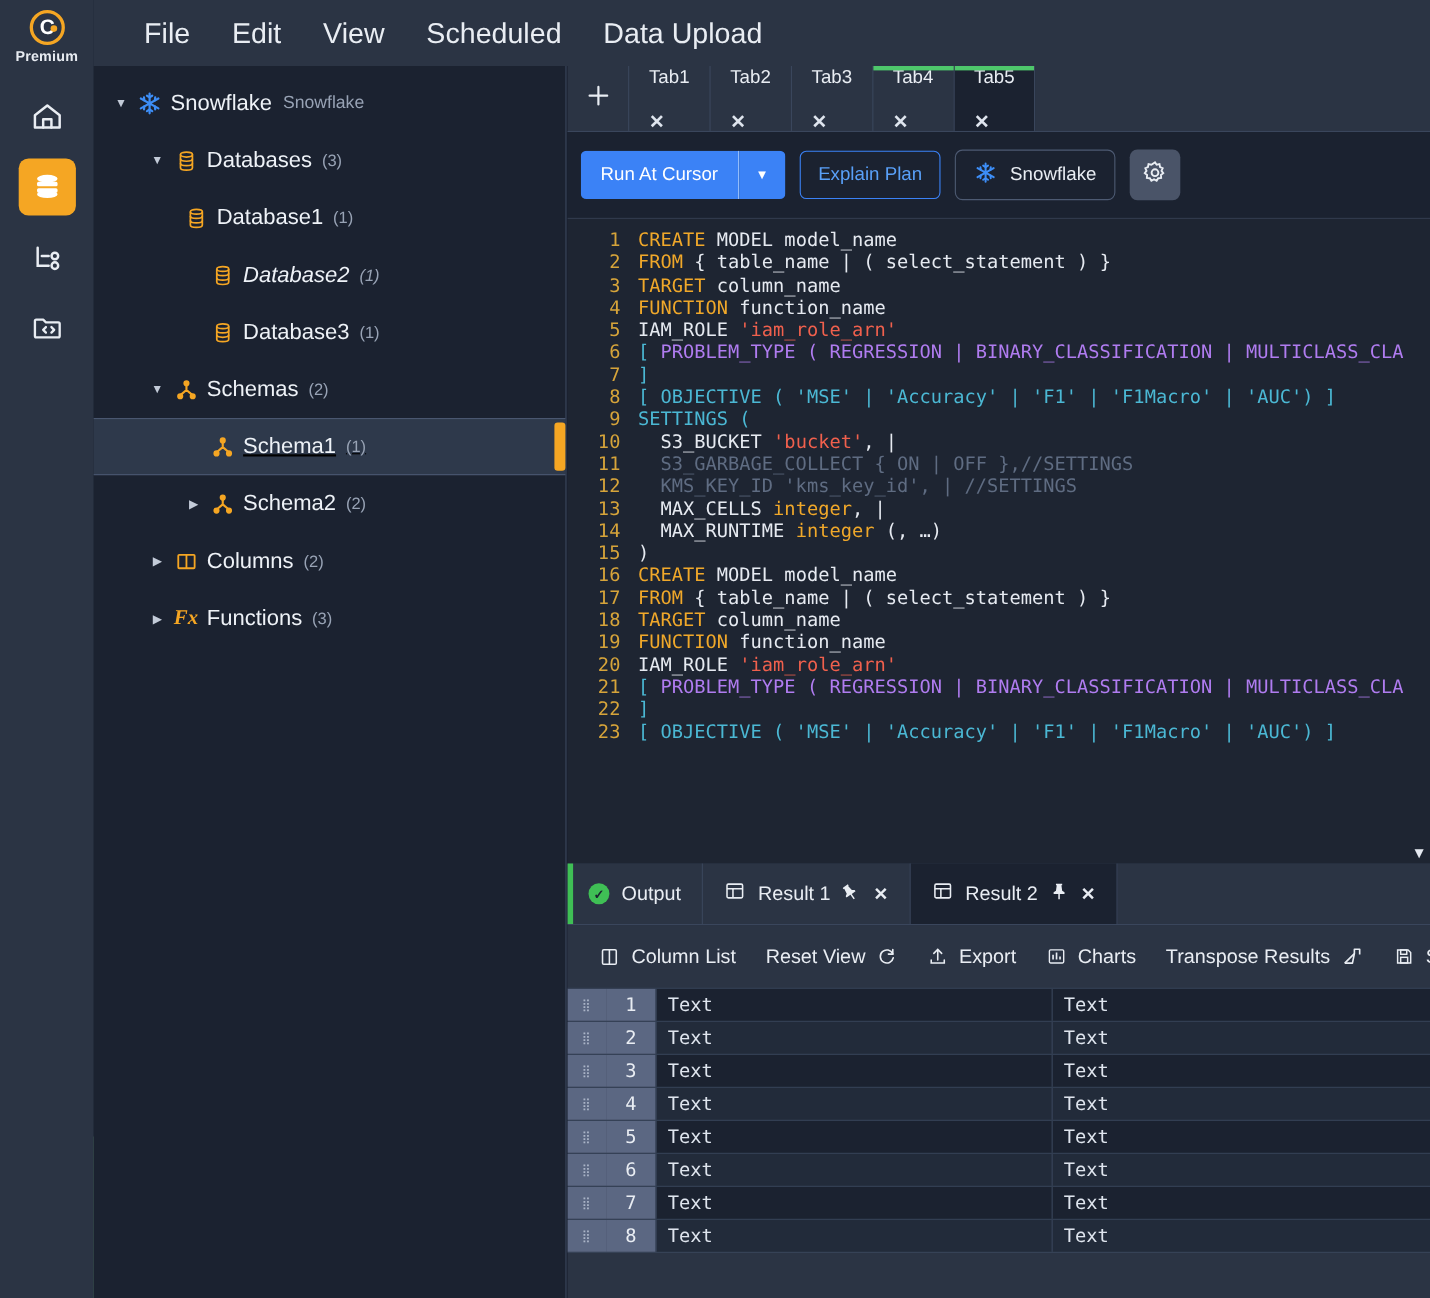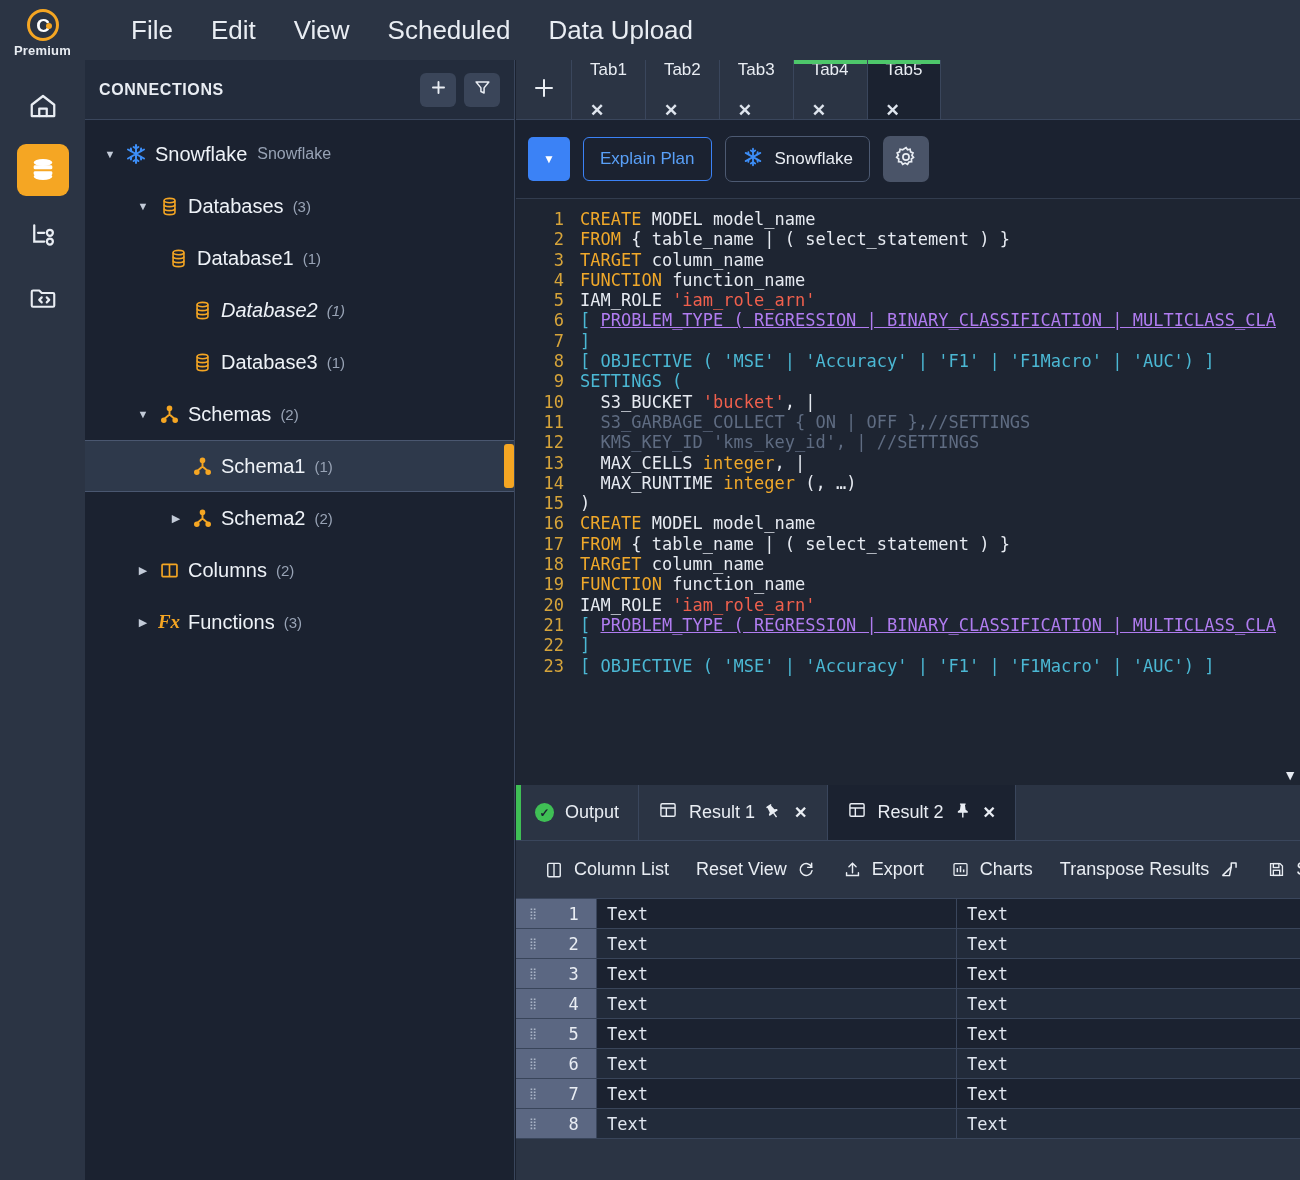--- a/index.html
+++ b/index.html
@@ -315,23 +315,6 @@
   </div>
 
   <div class="conn-panel">
-    <div class="conn-header">
-      <div class="conn-title">CONNECTIONS</div>
-      <div class="hdr-btn">
-        <span>
-          <svg width="19" height="19" viewBox="0 0 24 24" stroke="#e9edf3" stroke-width="2.4" stroke-linecap="round">
-            <path d="M12 5 V19 M5 12 H19"></path>
-          </svg>
-        </span>
-      </div>
-      <div class="hdr-btn">
-        <span>
-          <svg width="19" height="19" viewBox="0 0 24 24" fill="none" stroke="#e9edf3" stroke-width="1.9" stroke-linejoin="round">
-            <path d="M4 5 H20 L14 12.5 V19 L10 17 V12.5 Z"></path>
-          </svg>
-        </span>
-      </div>
-    </div>
     <div class="tree" id="tree">
         <div class="tree-row" style="padding-left: 14px;">
           <div class="twisty">▼</div>

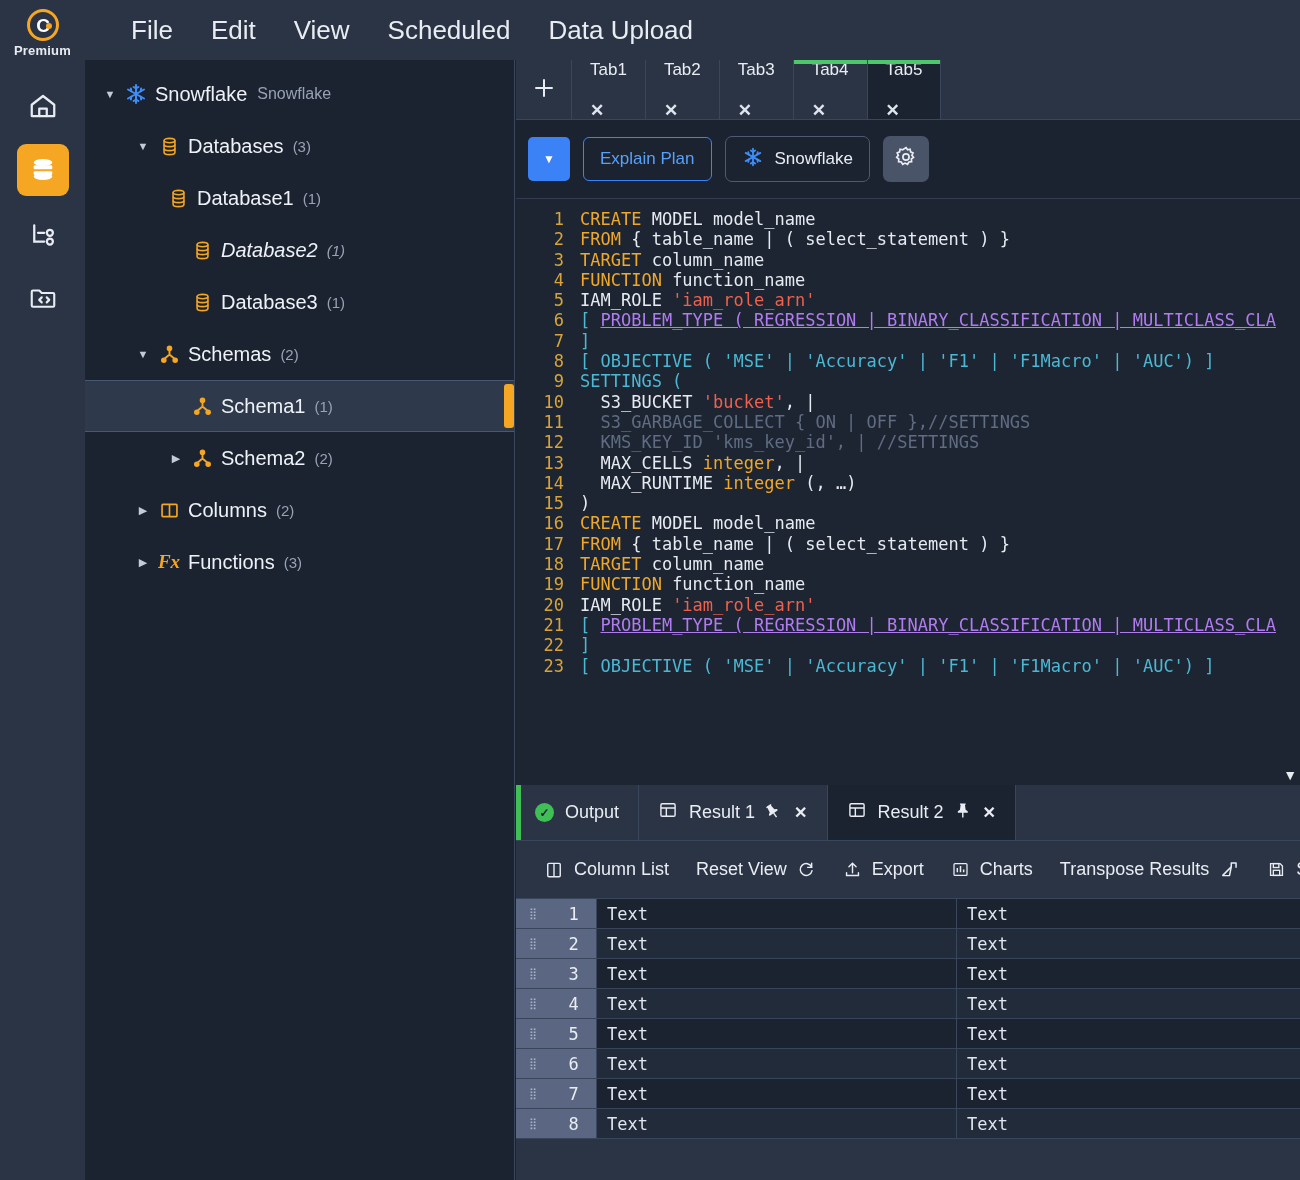--- a/index.html
+++ b/index.html
@@ -477,6 +477,7 @@
 
     <div class="toolbar">
       <div class="run-group">
+        <div class="run-btn">Run At Cursor</div>
         <div class="run-caret">
           <span>▼</span>
         </div>

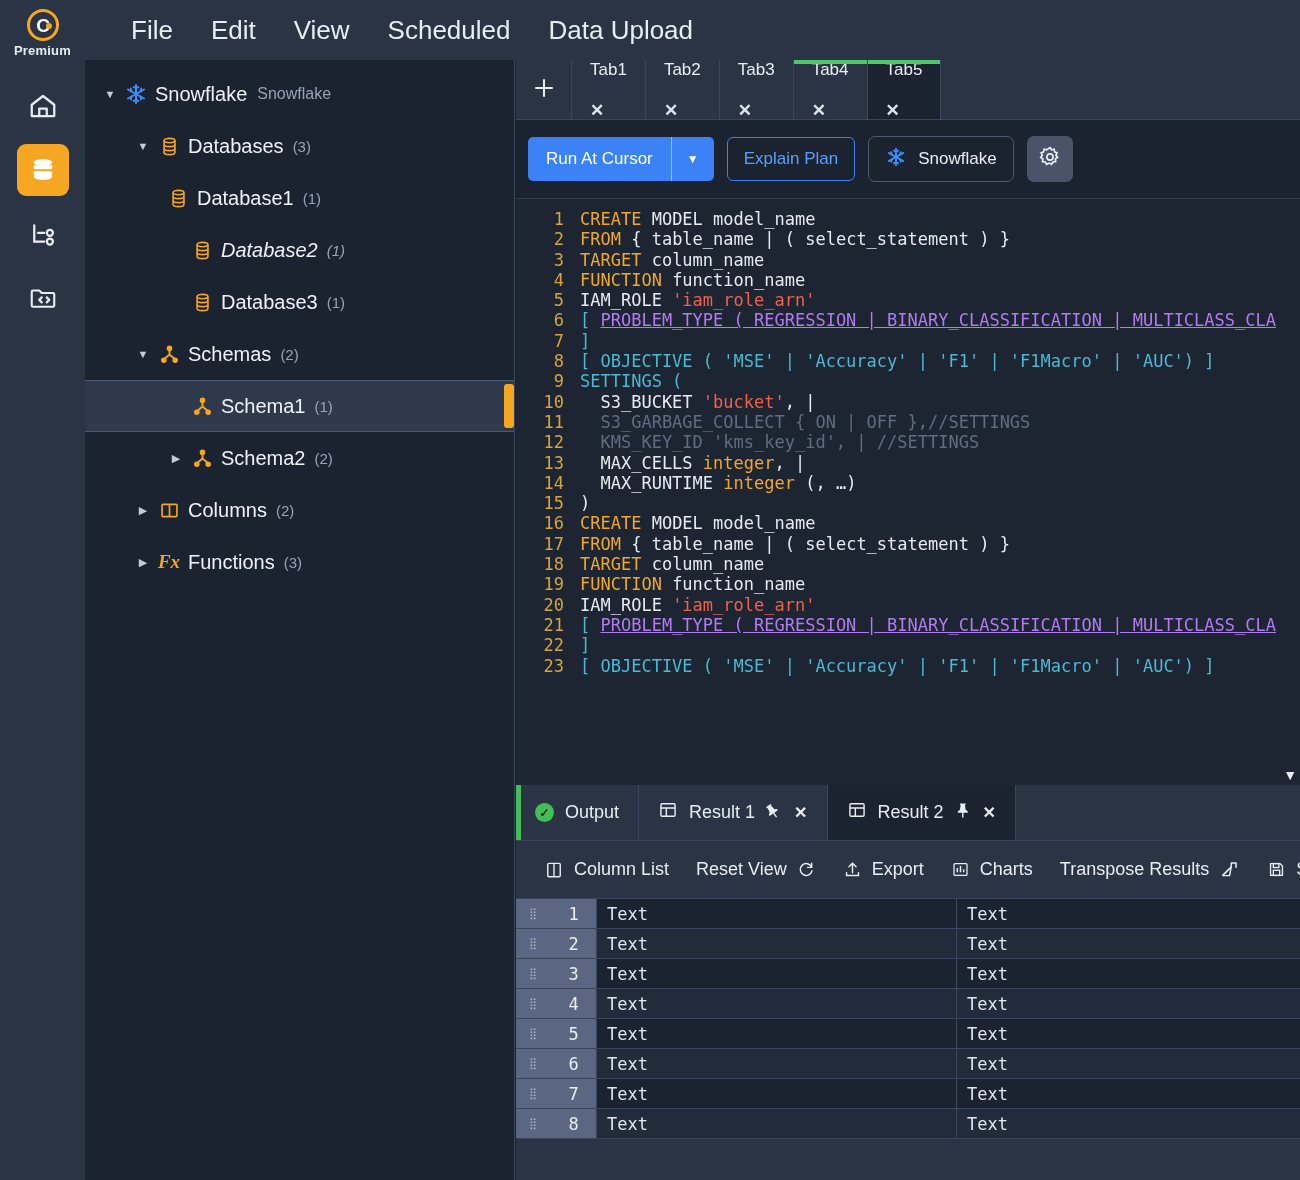--- a/index.html
+++ b/index.html
@@ -173,7 +173,7 @@
   .ctext { color: #e6eaf1; }
   .kw { color: #f0a82a; }
   .str { color: #f0604d; }
-  .pur { color: #b07cf0; text-decoration: underline; }
+  .pur { color: #b07cf0; }
   .cy  { color: #4bb8d4; }
   .gy  { color: #5f6c82; }
   .wh  { color: #e6eaf1; margin-top: 24px; }

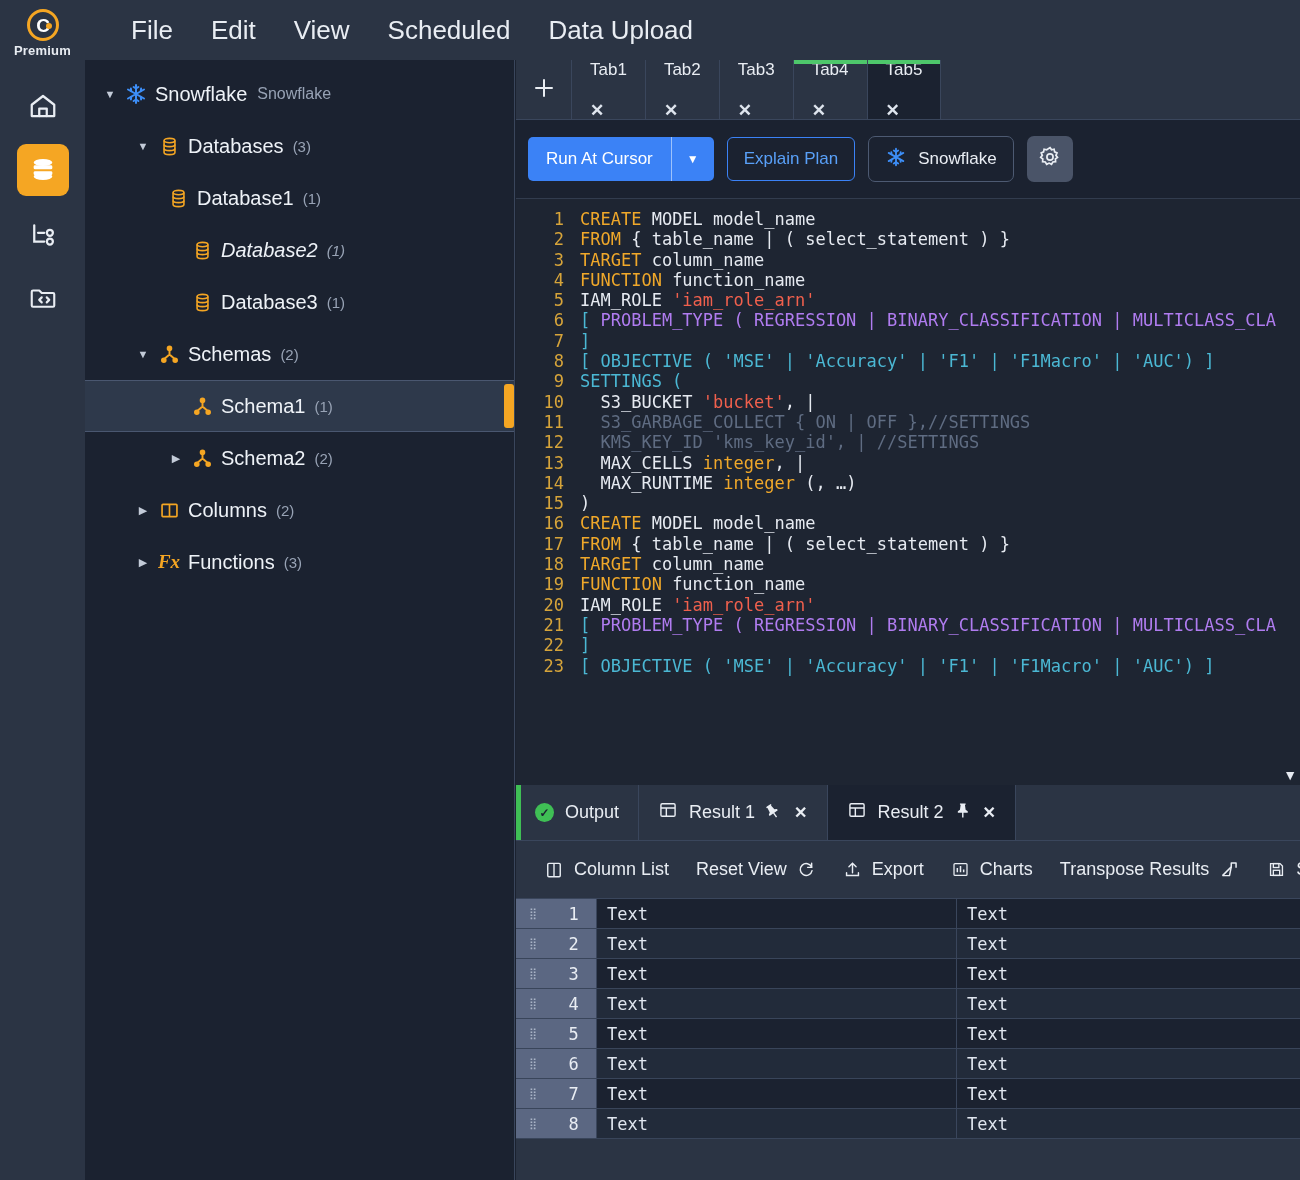--- a/index.html
+++ b/index.html
@@ -87,7 +87,7 @@
   }
   .tree-row.selected {
     background: #2e394b;
-    border-top: 1px solid #4a5770; border-bottom: 1px solid #4a5770;
+    border-top: 1px solid #4a5770; border-bottom: 1px solid #4a5770; text-decoration: underline;
   }
   .tree-row.selected::after {
     content: ""; position: absolute; right: 0; top: 3px; bottom: 3px;

